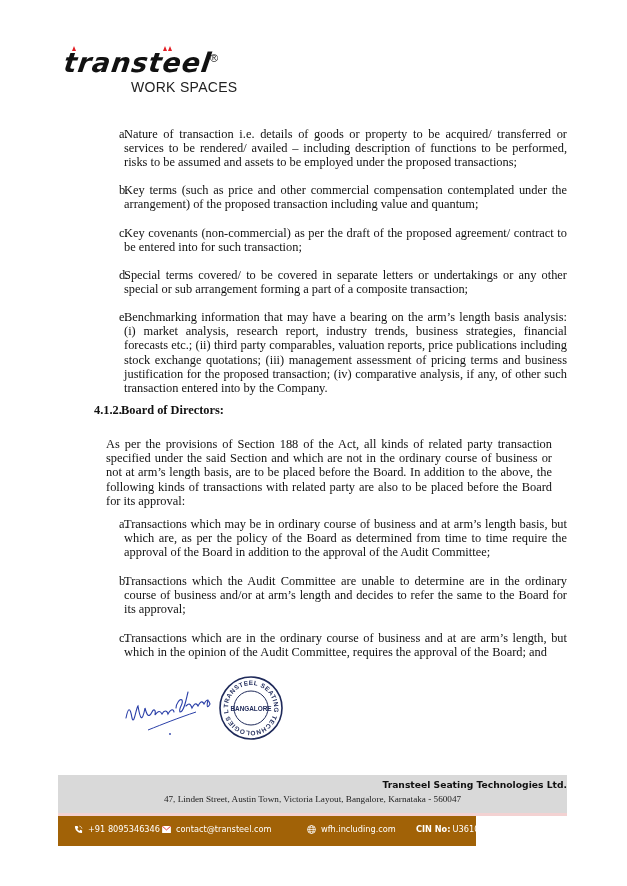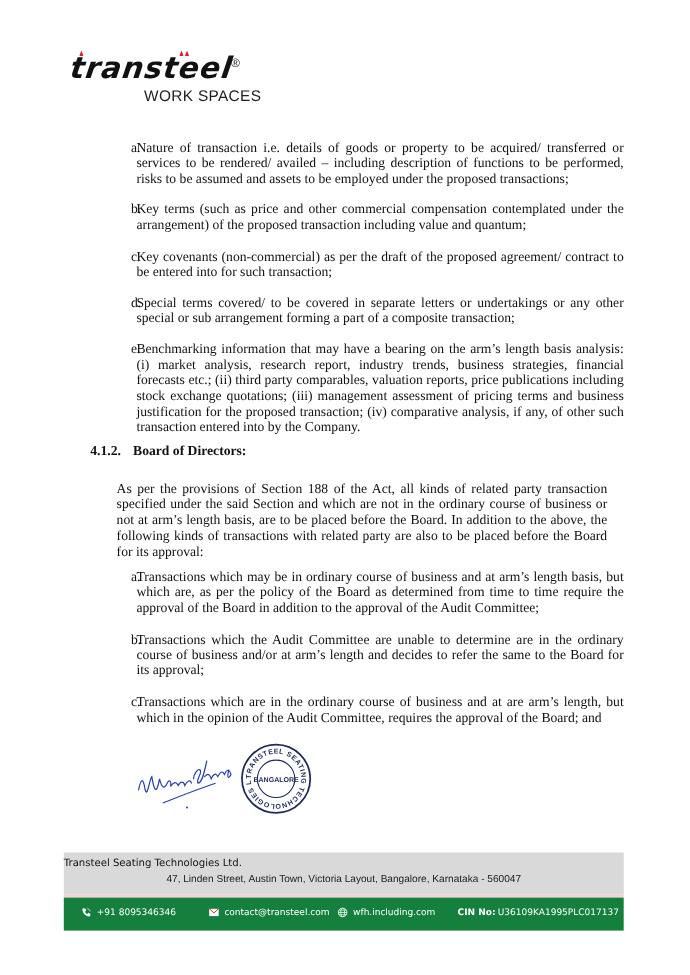--- a/index.html
+++ b/index.html
@@ -19,7 +19,7 @@
   .item .lbl { position:absolute; left:0; top:0; width:18px; }
   .item .txt { margin-left:5px; text-align:justify; text-align-last:left; }
   .heading { position:absolute; left:82px; top:403px; font-weight:bold; font-size:12.4px; }
-  .heading .num { position:absolute; left:0; }
+  .heading .num { position:absolute; left:12px; }
   .heading .ttl { position:absolute; left:39px; white-space:nowrap; }
   .para { position:absolute; left:106px; top:437px; width:446px; text-align:justify; text-align-last:left; }
 

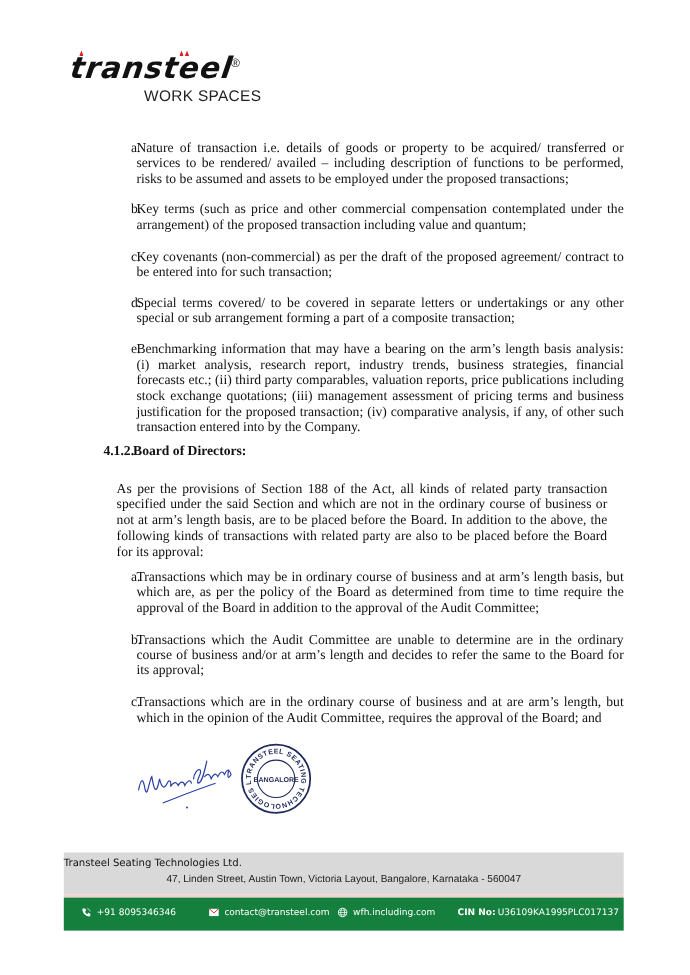--- a/index.html
+++ b/index.html
@@ -31,7 +31,7 @@
   .foot-grey { left:58px; top:775px; width:509px; height:38px; background:#d9d9d9; }
   .foot-red { left:58px; top:816px; width:509px; height:30px; background:#15803d;text-align:right; }
   .foot-strip { left:58px; top:813px; width:509px; height:3px; background:#f3d2d2; }
-  .foot-co { position:absolute; left:0; width:100%; top:4px; text-align:left; font-family:"DejaVu Sans", sans-serif; font-weight:normal; font-size:9.2px; color:#111; }
+  .foot-co { position:absolute; left:0; width:100%; top:4px; text-align:right; font-family:"DejaVu Sans", sans-serif; font-weight:bold; font-size:9.2px; color:#111; }
   .foot-addr { position:absolute; left:0; width:100%; top:19px; text-align:center; font-family:Liberation Sans, sans-serif; font-size:9.2px; color:#222; }
   .foot-item { position:absolute; top:8px; font-family:"DejaVu Sans", sans-serif; font-size:8.2px; color:#fff; white-space:nowrap; display:flex; align-items:center; gap:5px; }
   .foot-item svg { display:block; }

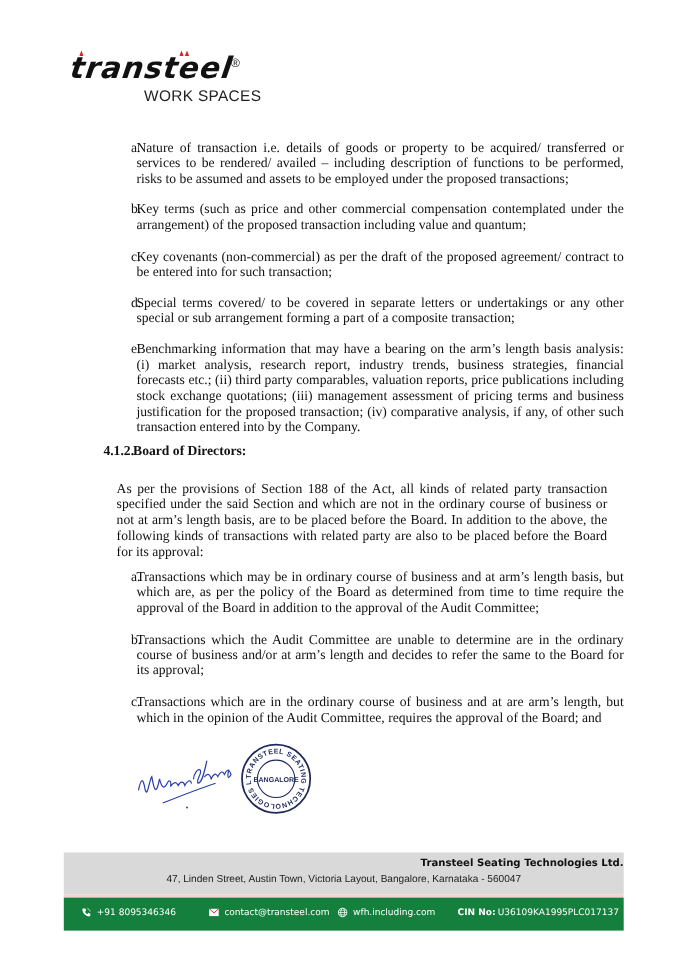--- a/index.html
+++ b/index.html
@@ -32,7 +32,7 @@
   .foot-red { left:58px; top:816px; width:509px; height:30px; background:#15803d;text-align:right; }
   .foot-strip { left:58px; top:813px; width:509px; height:3px; background:#f3d2d2; }
   .foot-co { position:absolute; left:0; width:100%; top:4px; text-align:right; font-family:"DejaVu Sans", sans-serif; font-weight:bold; font-size:9.2px; color:#111; }
-  .foot-addr { position:absolute; left:0; width:100%; top:19px; text-align:center; font-family:Liberation Sans, sans-serif; font-size:9.2px; color:#222; }
+  .foot-addr { position:absolute; left:0; width:100%; top:19px; text-align:center; font-family:Liberation Serif, serif; font-size:9.2px; color:#222; }
   .foot-item { position:absolute; top:8px; font-family:"DejaVu Sans", sans-serif; font-size:8.2px; color:#fff; white-space:nowrap; display:flex; align-items:center; gap:5px; }
   .foot-item svg { display:block; }
   .cin-lbl { font-weight:bold; }

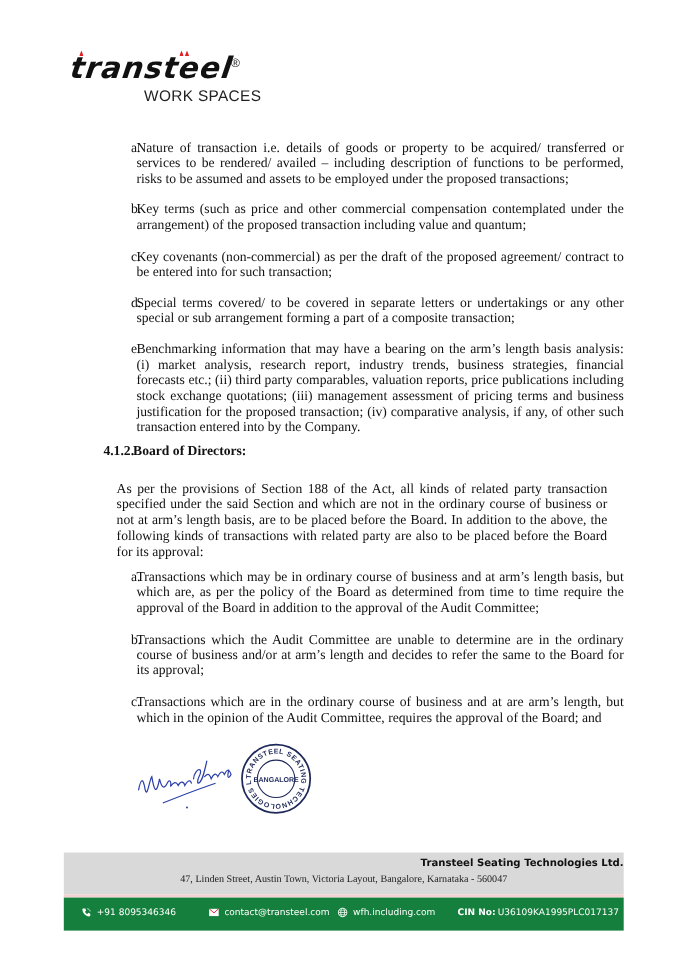--- a/index.html
+++ b/index.html
@@ -29,7 +29,7 @@
 
   
   .foot-grey { left:58px; top:775px; width:509px; height:38px; background:#d9d9d9; }
-  .foot-red { left:58px; top:816px; width:509px; height:30px; background:#15803d;text-align:right; }
+  .foot-red { left:58px; top:816px; width:418px; height:30px; background:#a16207;text-align:right; }
   .foot-strip { left:58px; top:813px; width:509px; height:3px; background:#f3d2d2; }
   .foot-co { position:absolute; left:0; width:100%; top:4px; text-align:right; font-family:"DejaVu Sans", sans-serif; font-weight:bold; font-size:9.2px; color:#111; }
   .foot-addr { position:absolute; left:0; width:100%; top:19px; text-align:center; font-family:Liberation Serif, serif; font-size:9.2px; color:#222; }

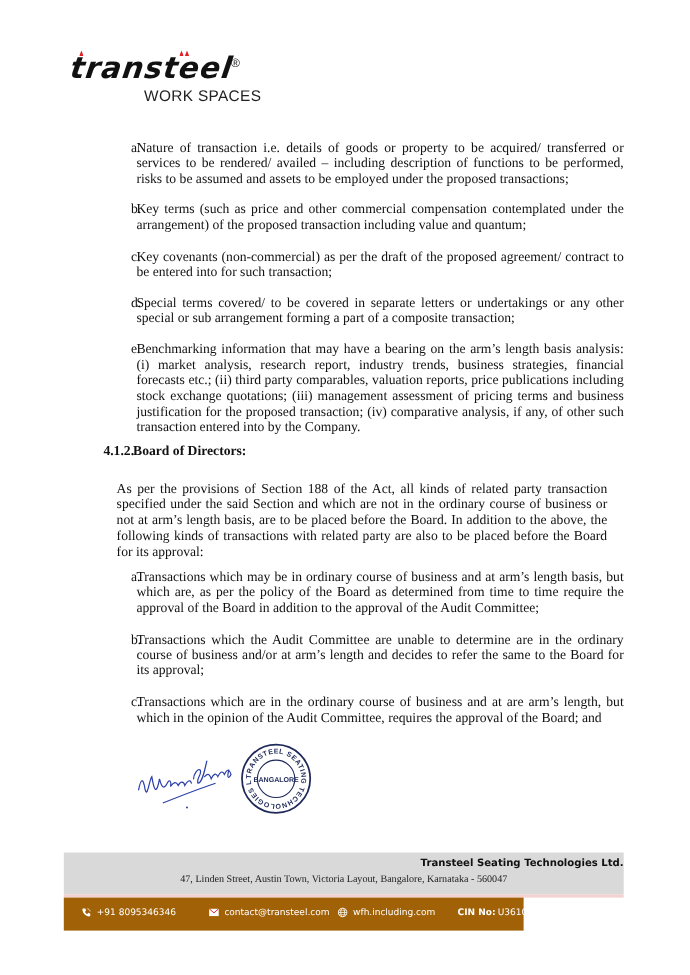--- a/index.html
+++ b/index.html
@@ -123,7 +123,7 @@
     </svg>
     <span>+91 8095346346</span>
   </div>
-  <div class="foot-item" style="left:132px;">
+  <div class="foot-item" style="left:104px;">
     <svg width="9" height="7" viewBox="0 0 10 8">
       <rect x="0" y="0" width="10" height="8" fill="#fff"></rect>
       <path d="M0,0 L5,4.5 L10,0" stroke="#e61e2a" stroke-width="1" fill="none"></path>

